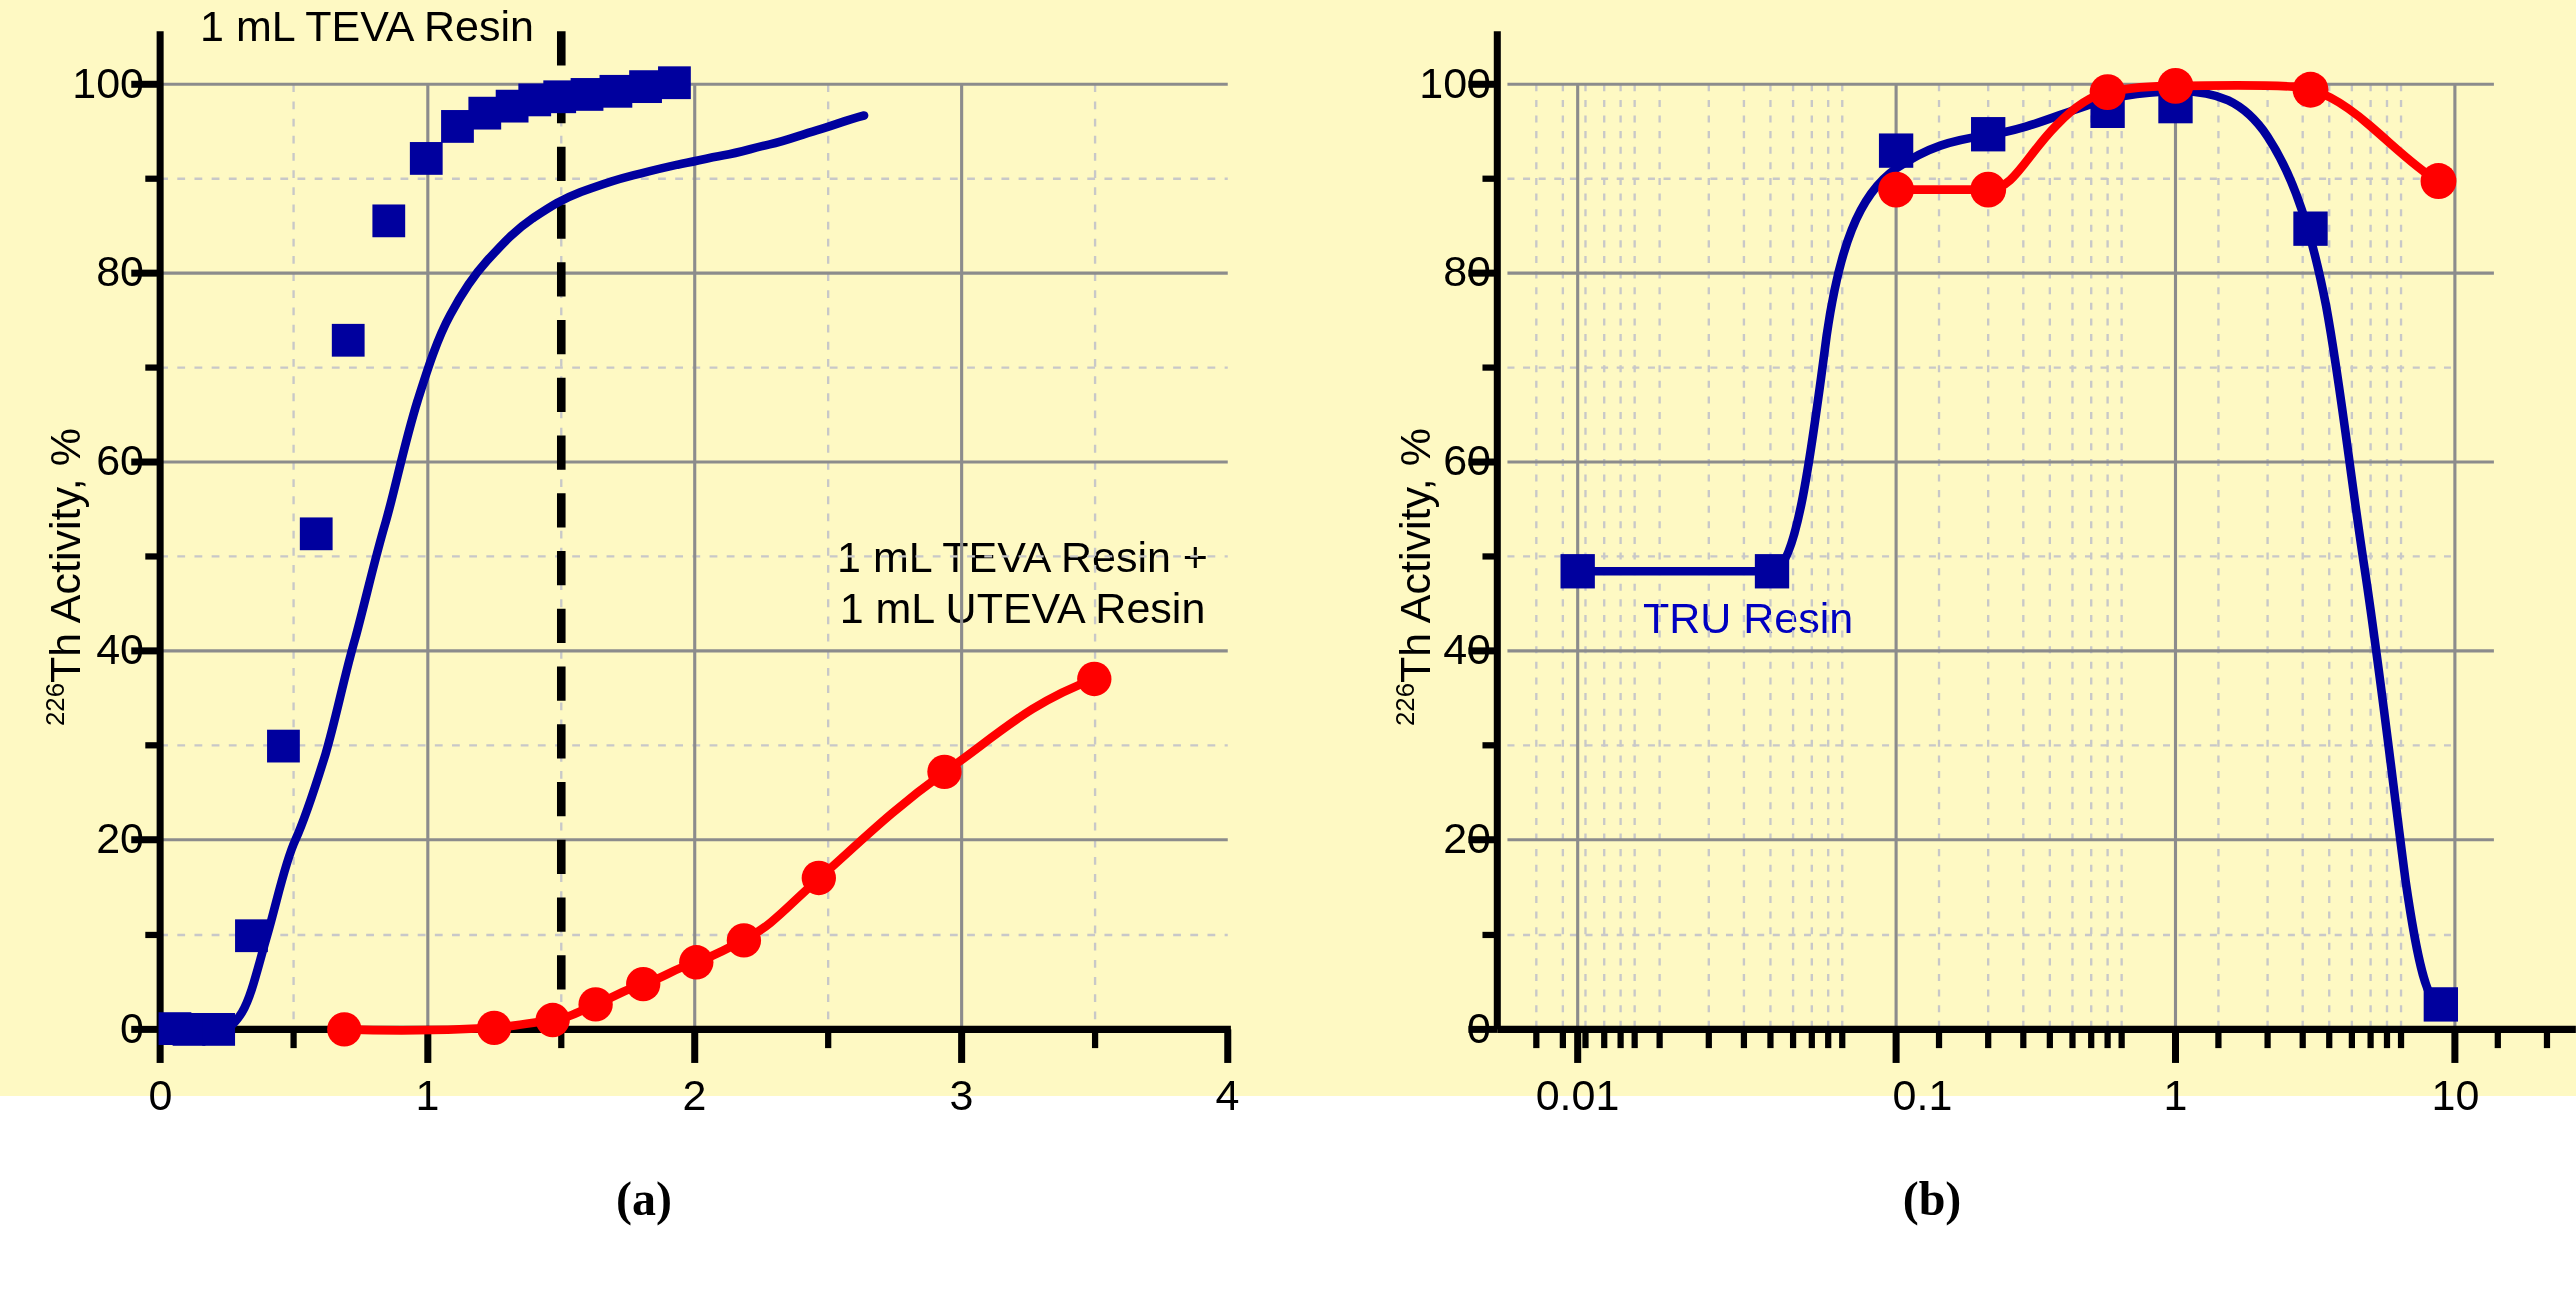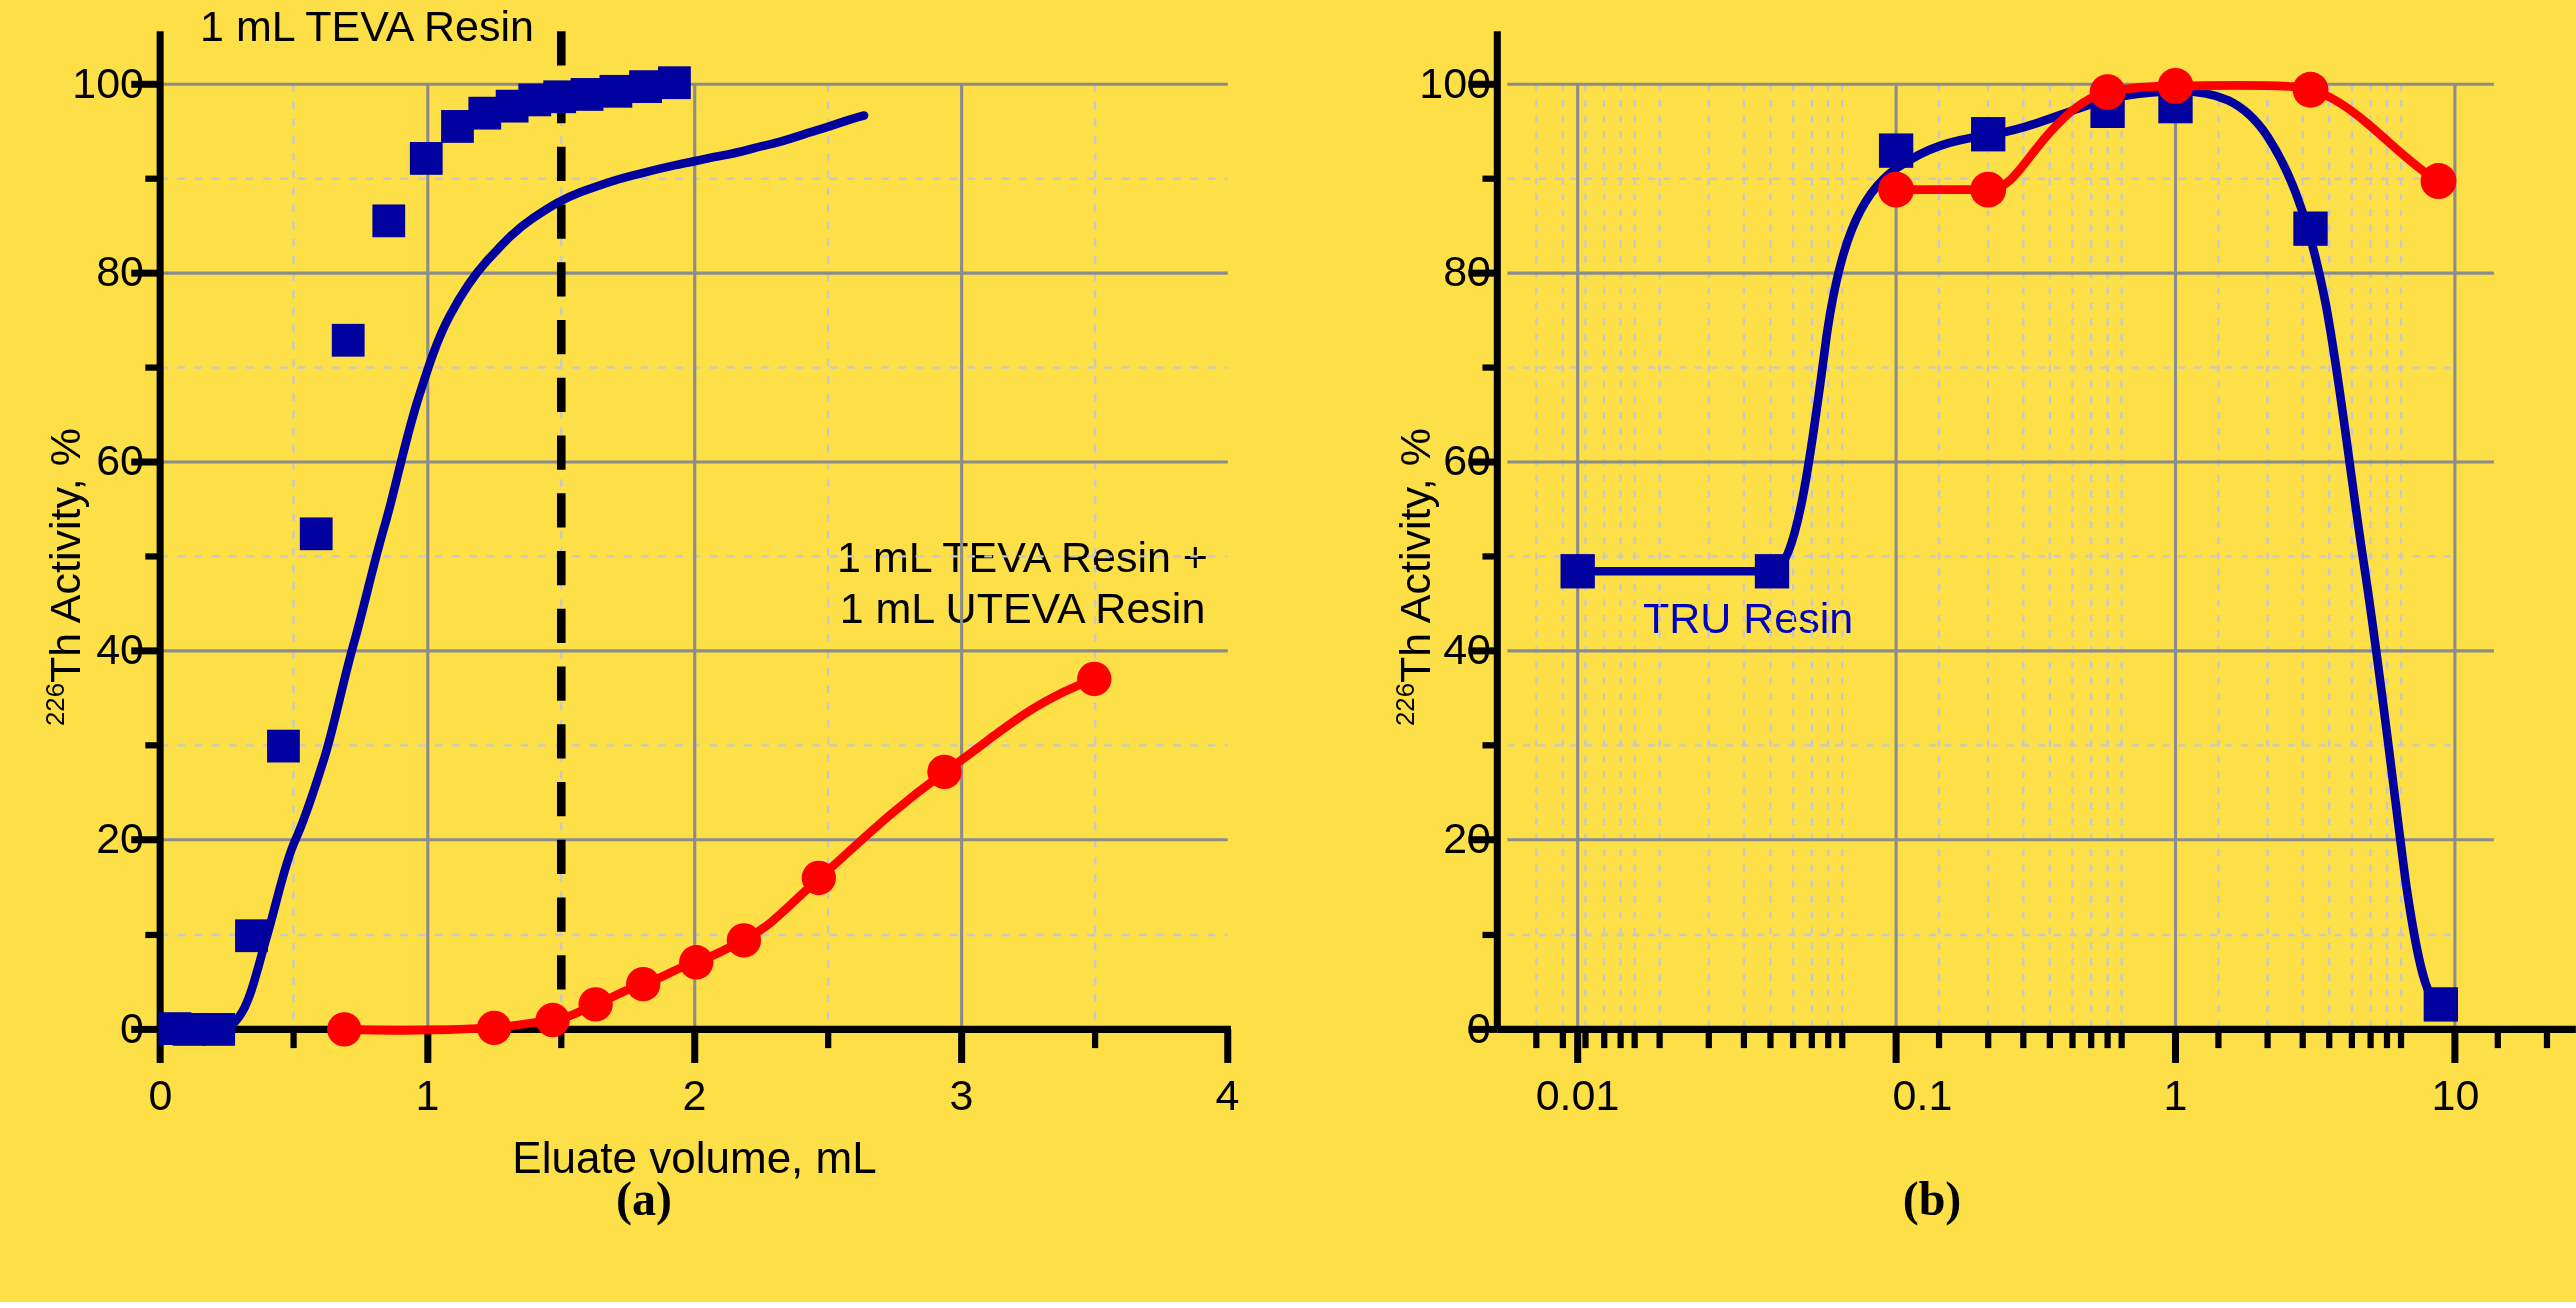--- a/index.html
+++ b/index.html
@@ -16,8 +16,8 @@
   #figure {
     position: relative;
     width: 2576px;
-    height: 1302px;
-    background: #fde047;
+    height: 1096px;
+    background: #fef9c3;
   }
   .panel {
     position: absolute;

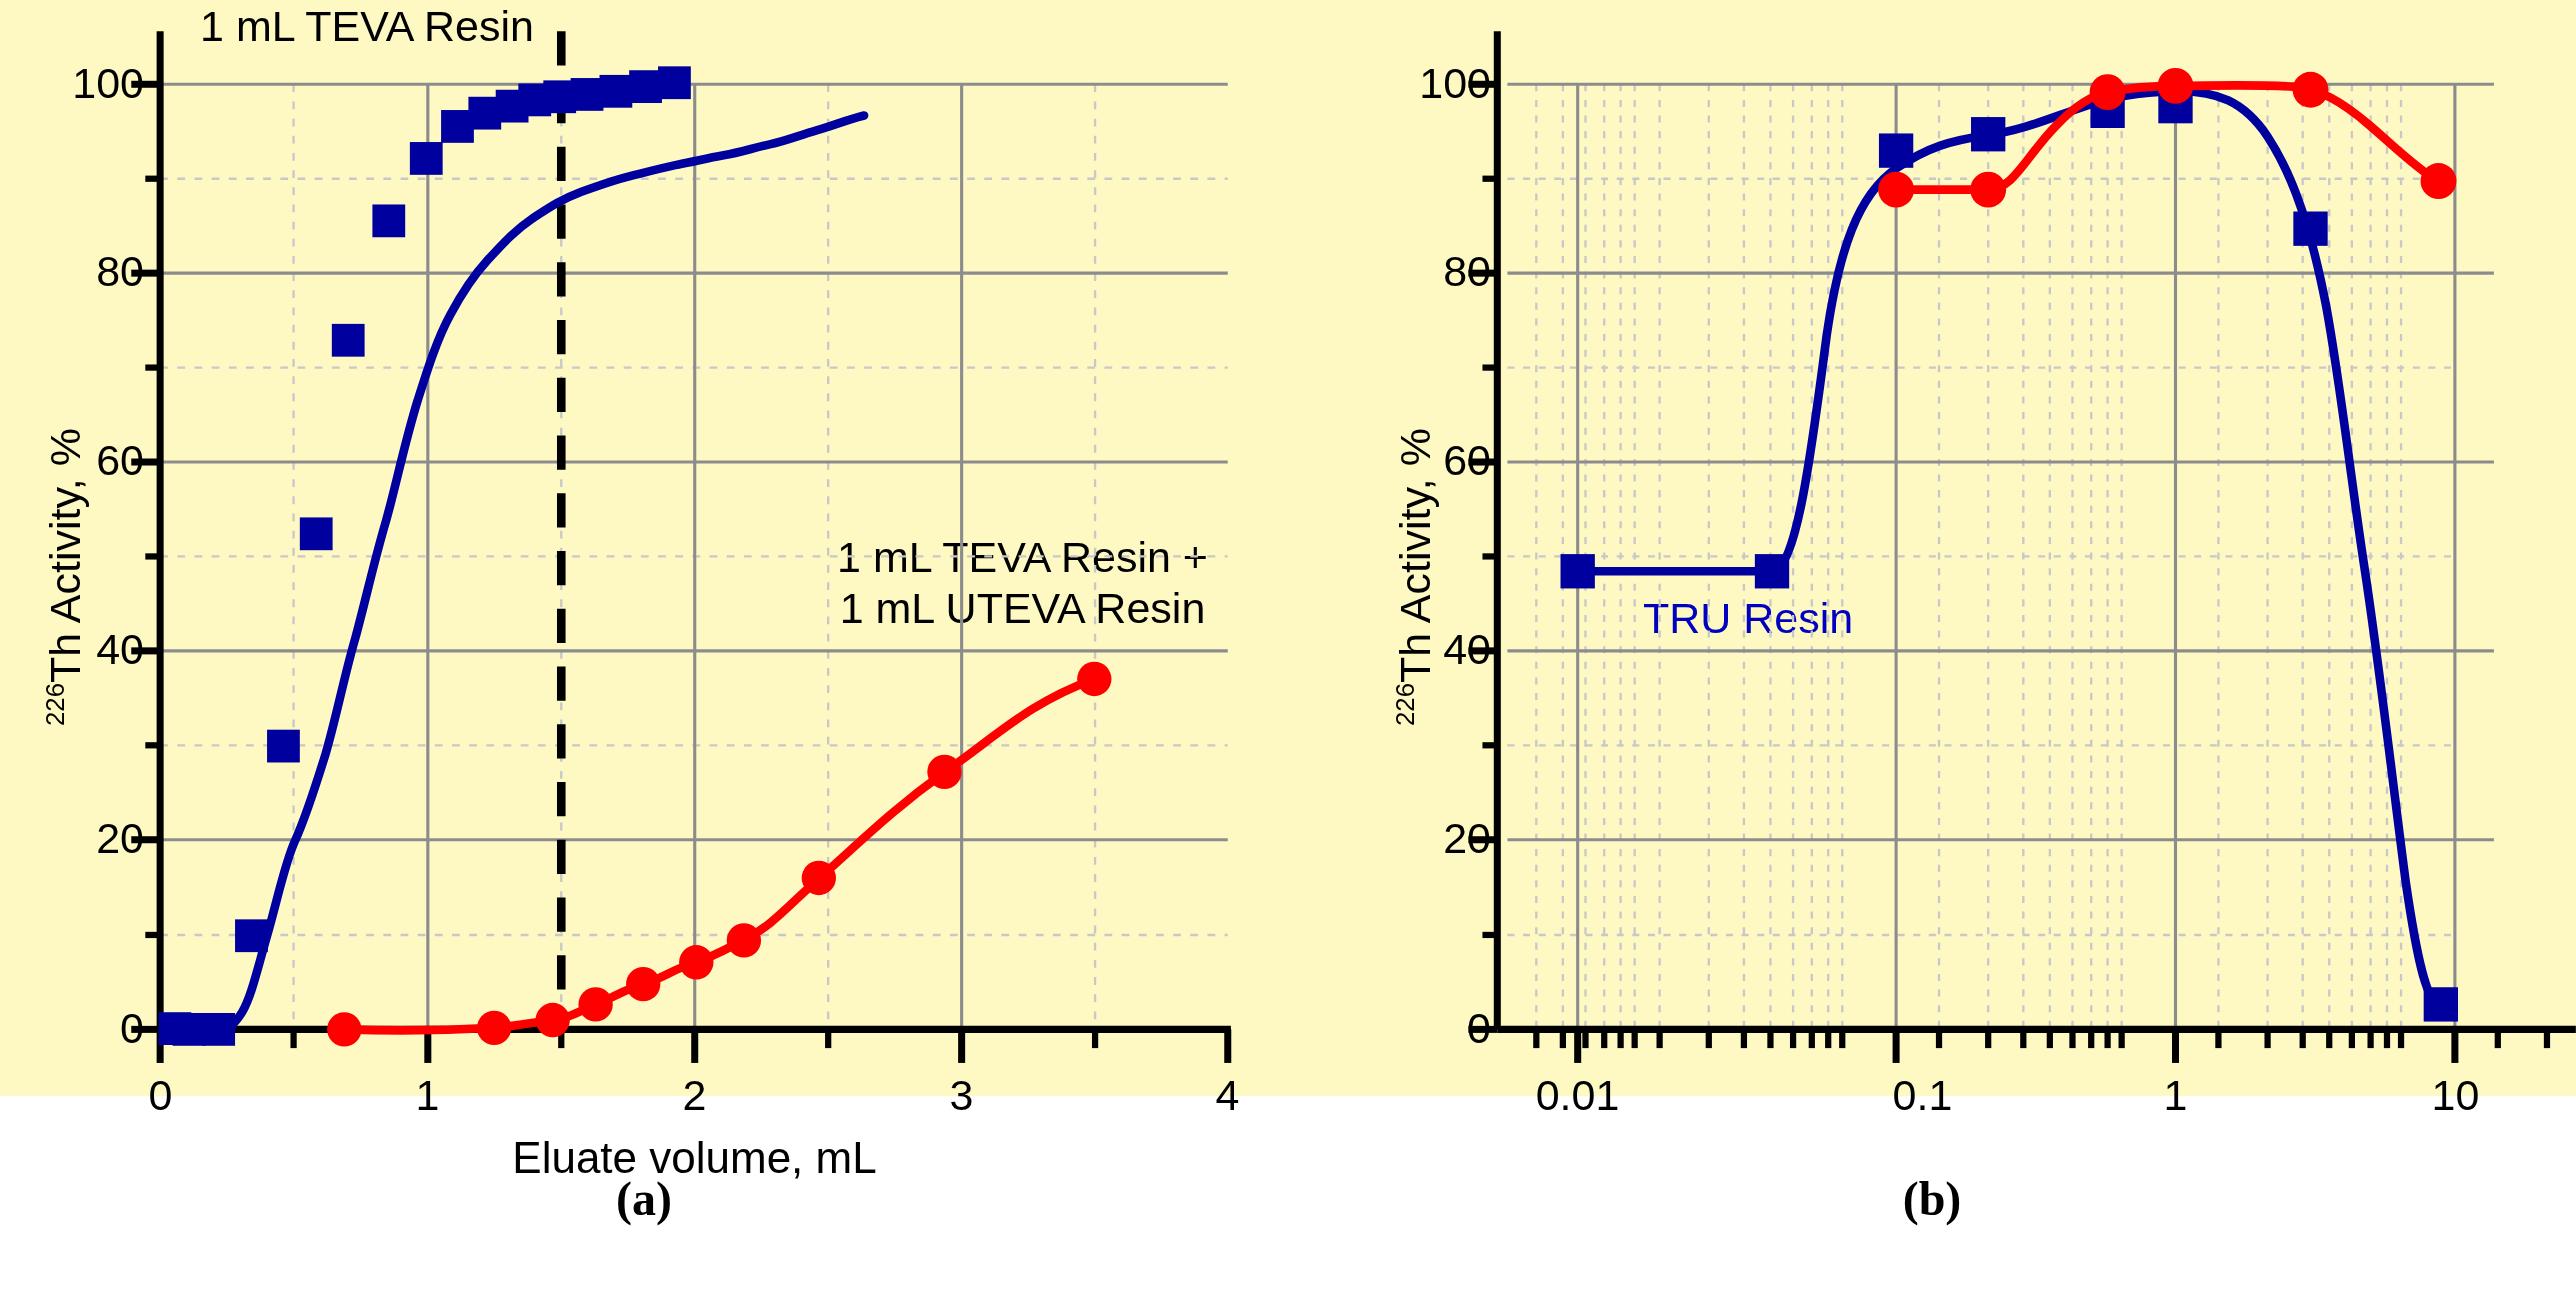--- a/index.html
+++ b/index.html
@@ -110,7 +110,6 @@
     <div class="plot-text tick-label" style="left:938px; top:1071px; width:47px; text-align:center;">3</div>
     <div class="plot-text tick-label" style="left:1204px; top:1071px; width:47px; text-align:center;">4</div>
 
-    <div class="plot-text axis-title" style="left:160px; top:1133px; width:1069px; text-align:center;">Eluate volume, mL</div>
 
     <div class="plot-text annot" style="left:796px; top:532px; width:453px; text-align:center;">
       <div>1 mL TEVA Resin +</div>

